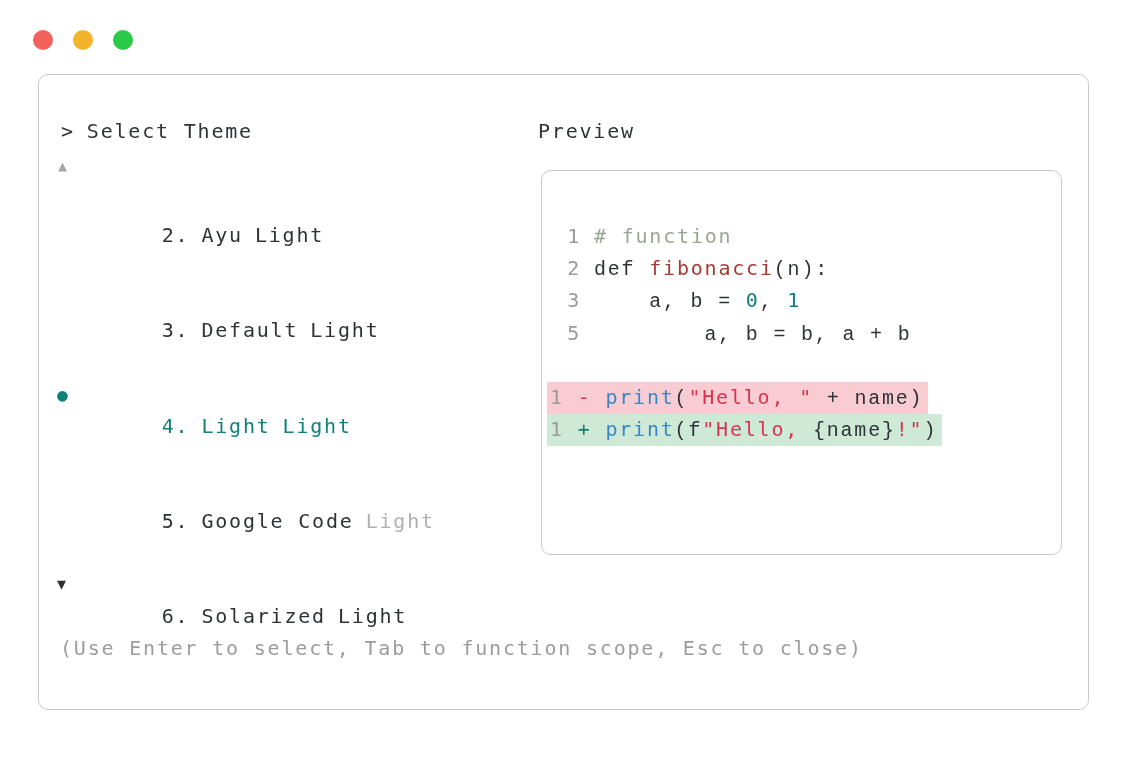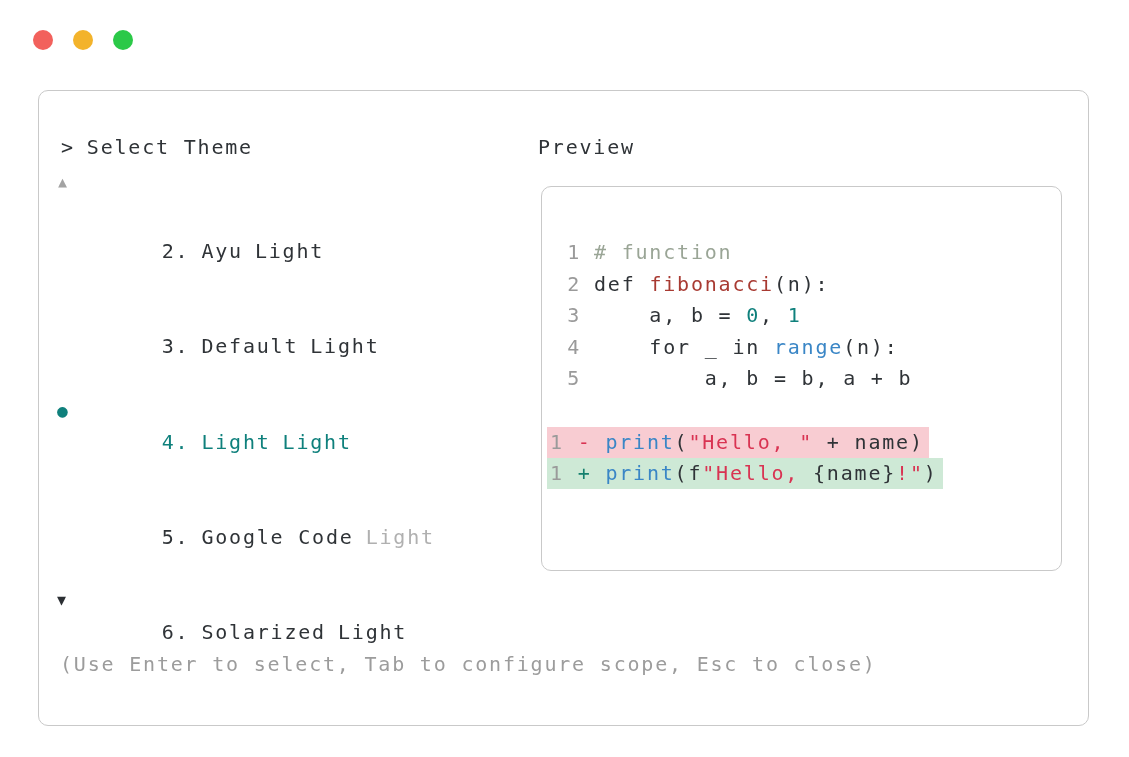--- a/index.html
+++ b/index.html
@@ -24,7 +24,7 @@
 
   
   .panel{
-    position:absolute;left:38px;top:90px;
+    position:absolute;left:38px;top:74px;
     width:1051px;height:636px;
     border:1.5px solid var(--border);
     border-radius:10px;

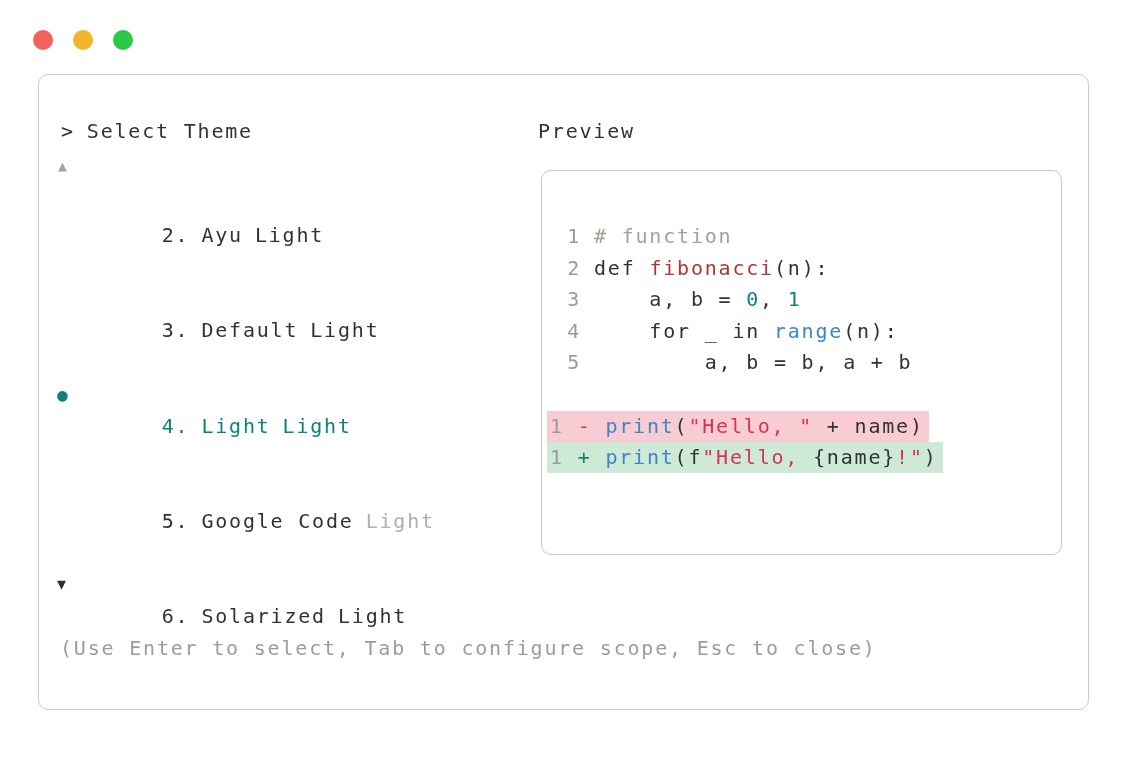--- a/index.html
+++ b/index.html
@@ -99,7 +99,7 @@
   .sign.added{color:var(--plus);}
 
   
-  .tok-text{color:var(--ink);}
+  .tok-text{color:var(--ink);font-family:Liberation Mono, monospace;}
   .tok-comment{color:var(--comment);}
   .tok-func{color:var(--func);}
   .tok-num{color:var(--teal);}

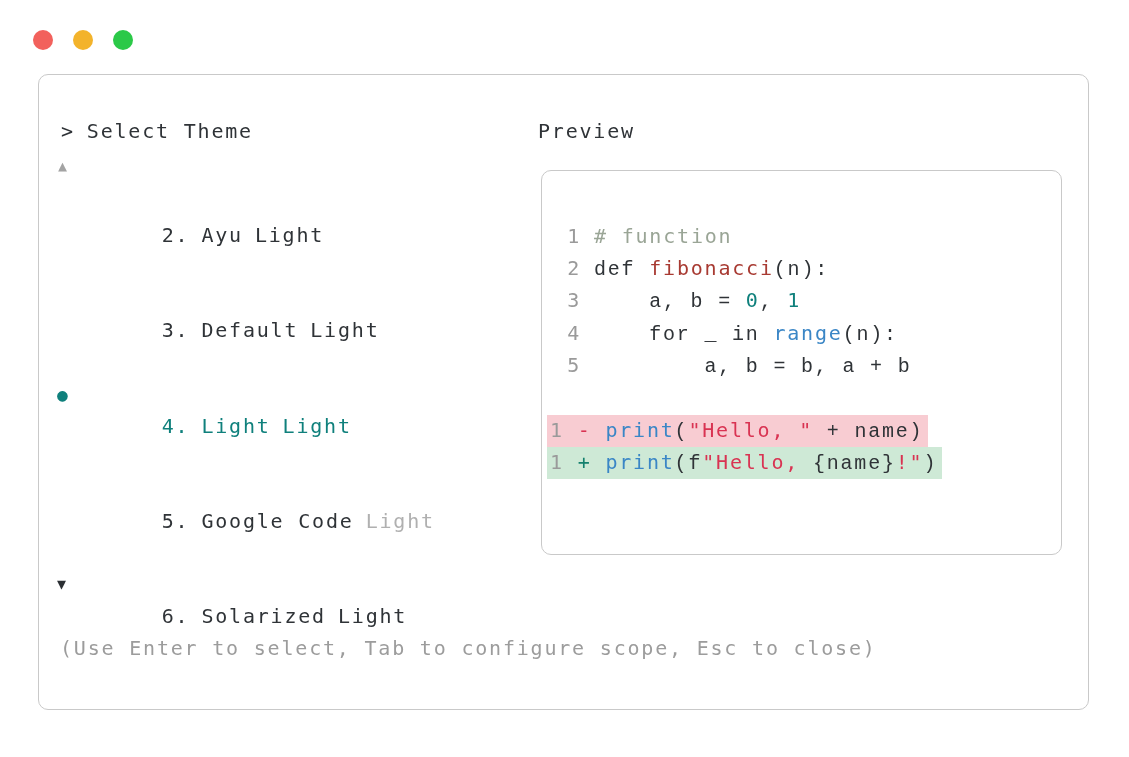--- a/index.html
+++ b/index.html
@@ -154,7 +154,6 @@
           <div class="code-line"><span class="lnum">1</span><span class="tok-comment"># function</span></div>
           <div class="code-line"><span class="lnum">2</span><span class="tok-text">def </span><span class="tok-func">fibonacci</span><span class="tok-text">(n):</span></div>
           <div class="code-line"><span class="lnum">3</span><span class="tok-text">    a, b = </span><span class="tok-num">0</span><span class="tok-text">, </span><span class="tok-num">1</span></div>
-          <div class="code-line"><span class="lnum">4</span><span class="tok-text">    for _ in </span><span class="tok-builtin">range</span><span class="tok-text">(n):</span></div>
           <div class="code-line"><span class="lnum">5</span><span class="tok-text">        a, b = b, a + b</span></div>
         </div>
       <div class="diff">

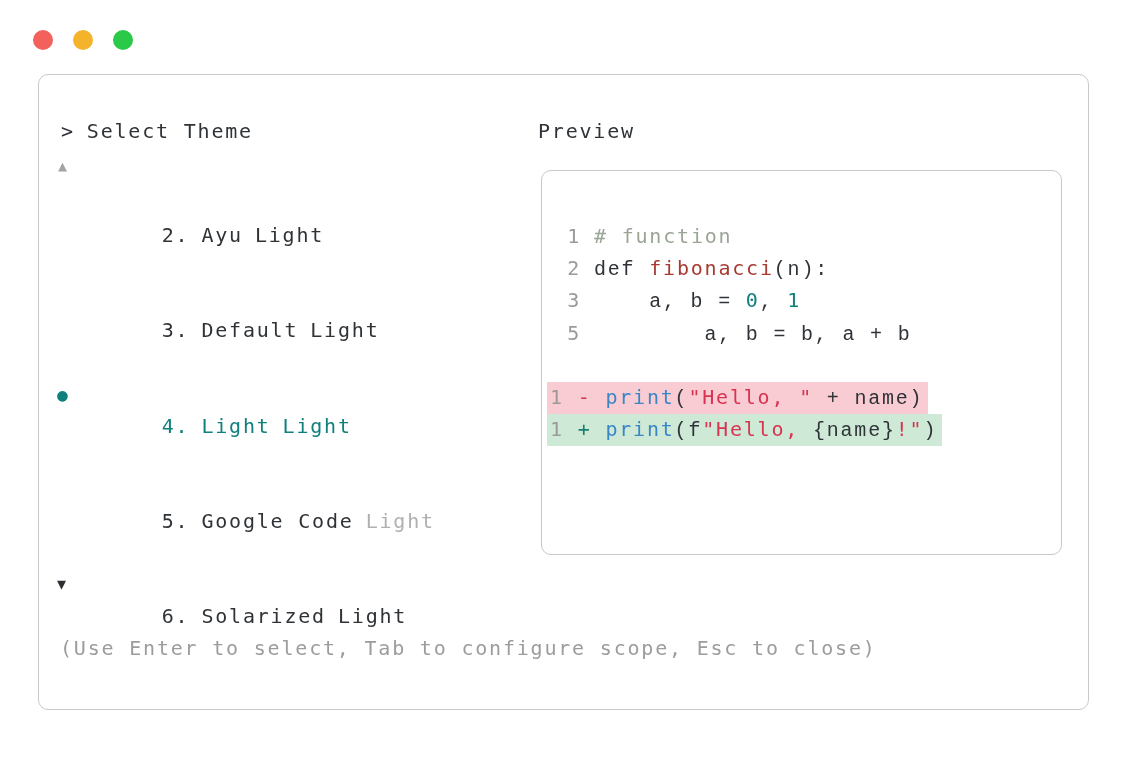--- a/index.html
+++ b/index.html
@@ -145,7 +145,7 @@
 
     <div class="scroll-down">▼</div>
 
-    <div class="help">(Use Enter to select, Tab to configure scope, Esc to close)</div>
+    <div class="help">(Use Enter to select, Tab to function scope, Esc to close)</div>
 
     <div class="preview-title">Preview</div>
 

